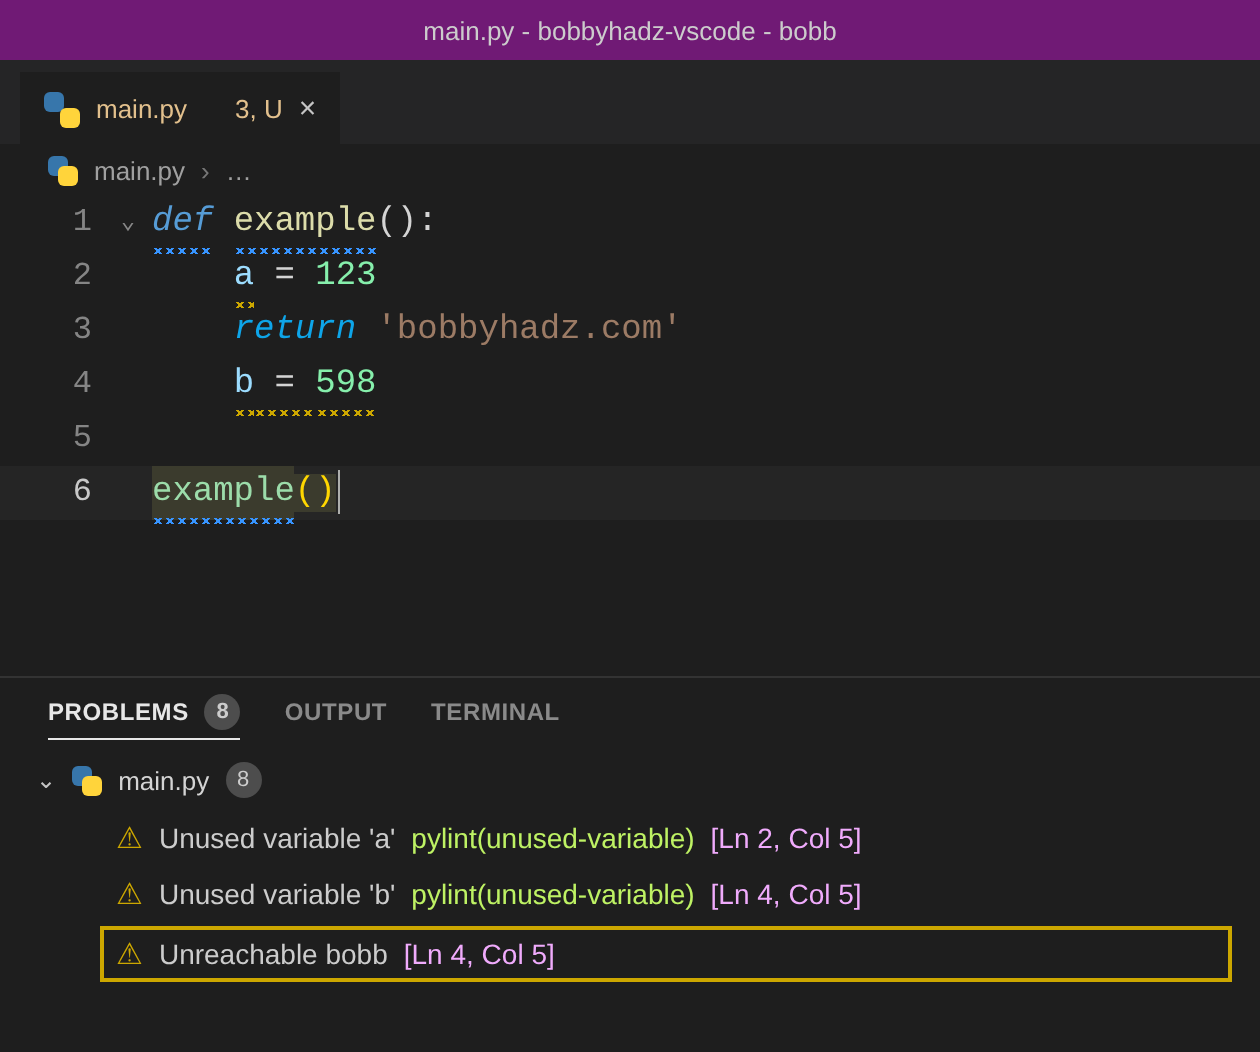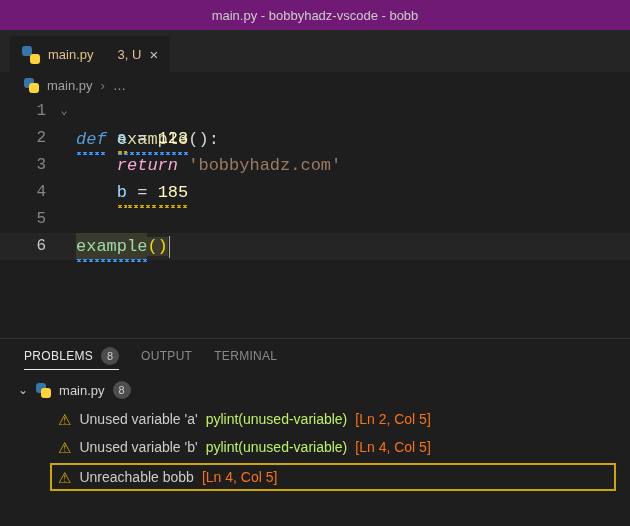--- a/index.html
+++ b/index.html
@@ -73,7 +73,7 @@
   .chev { color:#888; font-size:12px;}
   .code { white-space: pre; color: #d4d4d4; position: relative; }
 
-  .tok-kw   { color: #569cd6; font-style: italic; margin-top: 28px; }
+  .tok-kw   { color: #569cd6; font-style: italic; }
   .tok-fn   { color: #dcdcaa; }
   .tok-var  { color: #9cdcfe; }
   .tok-op   { color: #d4d4d4; }

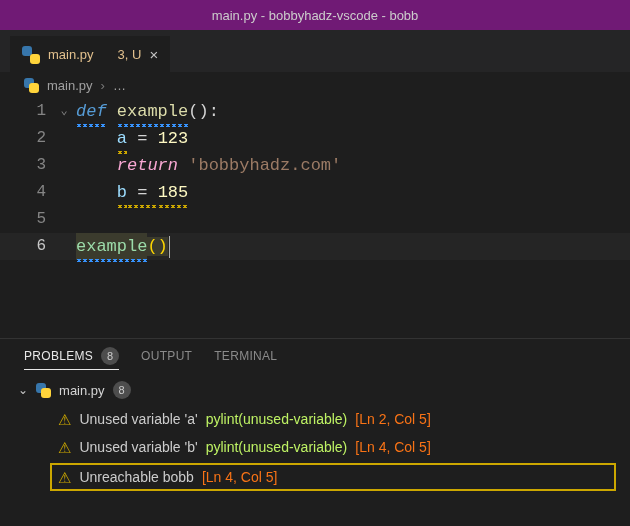--- a/index.html
+++ b/index.html
@@ -77,7 +77,7 @@
   .tok-fn   { color: #dcdcaa; }
   .tok-var  { color: #9cdcfe; }
   .tok-op   { color: #d4d4d4; }
-  .tok-num  { color: #fef9c3; text-align: center; }
+  .tok-num  { color: #86efac; text-align: center; }
   .tok-str  { color: #9c7b65; margin-top: 36px; }
   .tok-call { color: #9cdcaa; }
   .tok-paren{ color: #d4d4d4; }

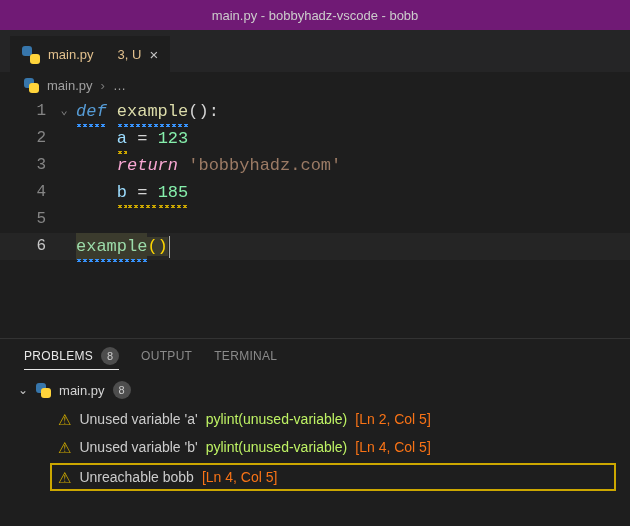--- a/index.html
+++ b/index.html
@@ -185,7 +185,7 @@
   <div class="code-row">
     <span class="lineno">3</span>
     <span class="gutter"></span>
-    <span class="code"><span>    </span><span class="tok-kw" style="color:#f9a8d4;">return</span><span> </span><span class="tok-str">'bobbyhadz.com'</span></span>
+    <span class="code"><span>    </span><span class="tok-kw" style="color:#0ea5e9;">return</span><span> </span><span class="tok-str">'bobbyhadz.com'</span></span>
   </div>
 
   <div class="code-row">

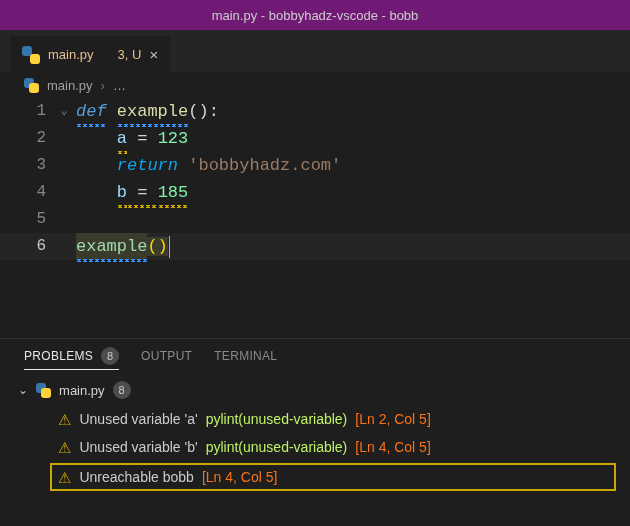--- a/index.html
+++ b/index.html
@@ -191,7 +191,7 @@
   <div class="code-row">
     <span class="lineno">4</span>
     <span class="gutter"></span>
-    <span class="code"><span>    </span><span class="tok-var sq-yellow">b</span><span class="tok-op sq-yellow"> = </span><span class="tok-num sq-yellow">185</span></span>
+    <span class="code"><span>    </span><span class="tok-var sq-yellow">b</span><span class="tok-op sq-yellow"> = </span><span class="tok-num sq-yellow">598</span></span>
   </div>
 
   <div class="code-row">

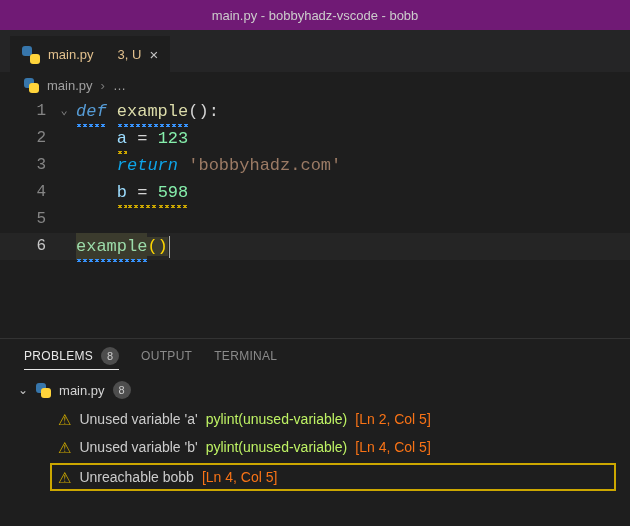--- a/index.html
+++ b/index.html
@@ -110,6 +110,7 @@
     gap: 22px;
     font-size: 12px;
     letter-spacing: 0.3px;
+    font-weight: bold;
   }
   .ptab { color: #8a8a8a; display:flex; align-items:center; gap:8px; cursor:pointer;}
   .ptab.active { color: #e7e7e7; border-bottom:1px solid #e7e7e7; padding-bottom:4px; margin-bottom:-5px;}

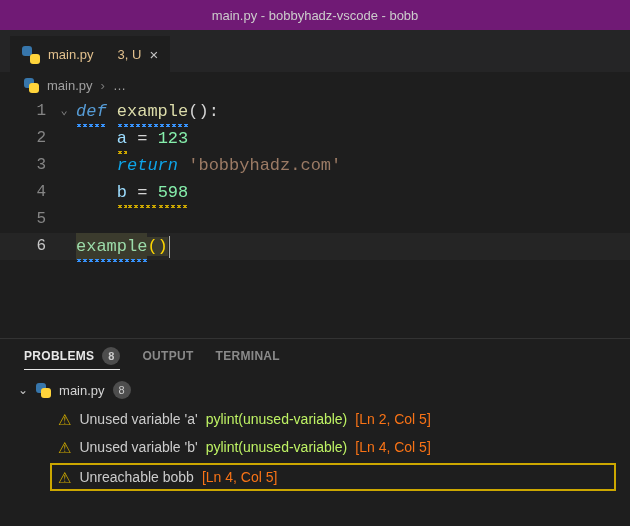--- a/index.html
+++ b/index.html
@@ -141,7 +141,7 @@
   }
   .warn-icon { color:#cca700; font-size:15px; line-height:1; }
   .prob-src { color:#bef264; }
-  .prob-loc { color:#f97316; }
+  .prob-loc { color:#f0abfc; }
 
 </style>
 </head>

